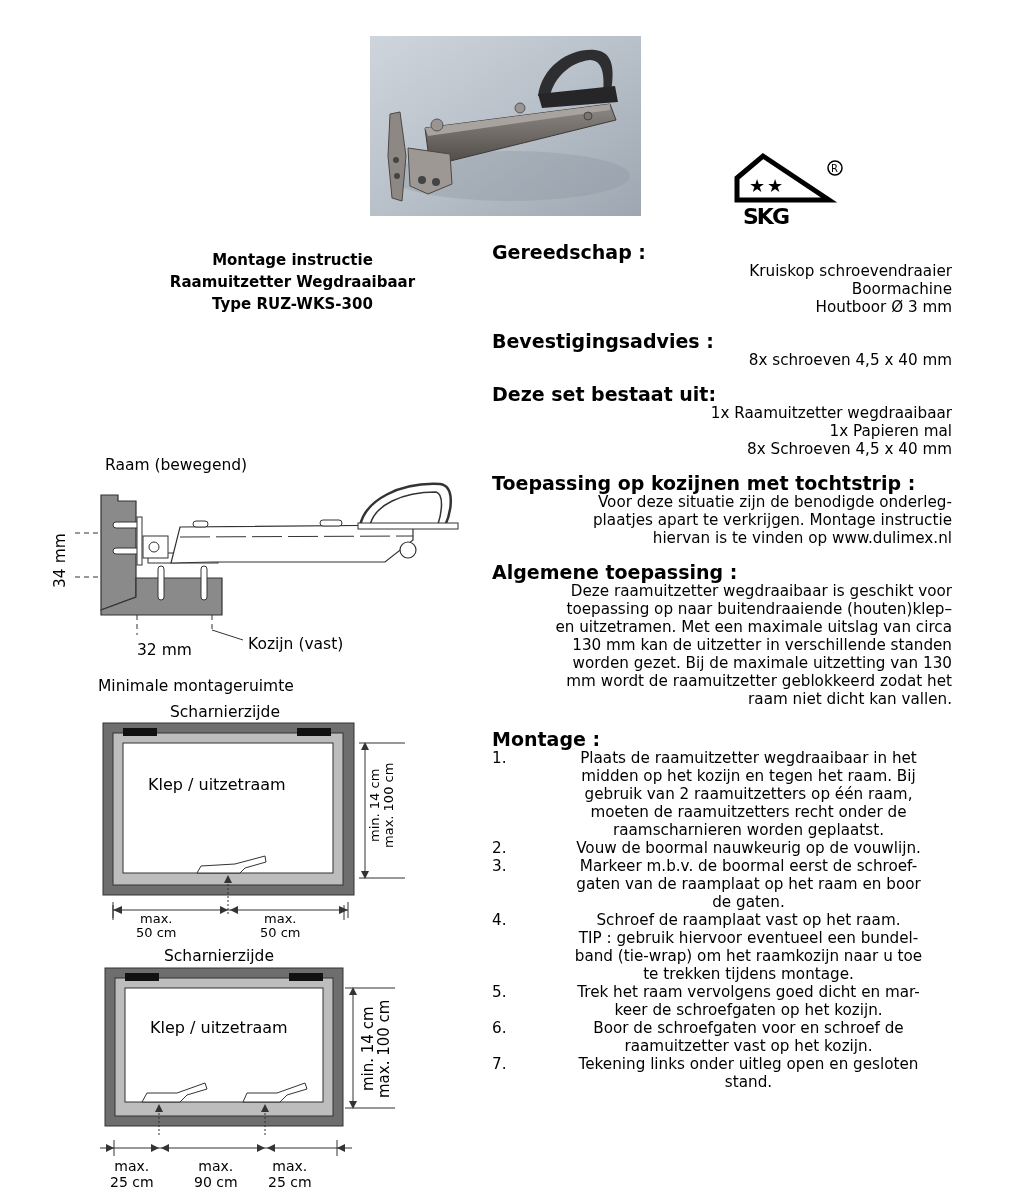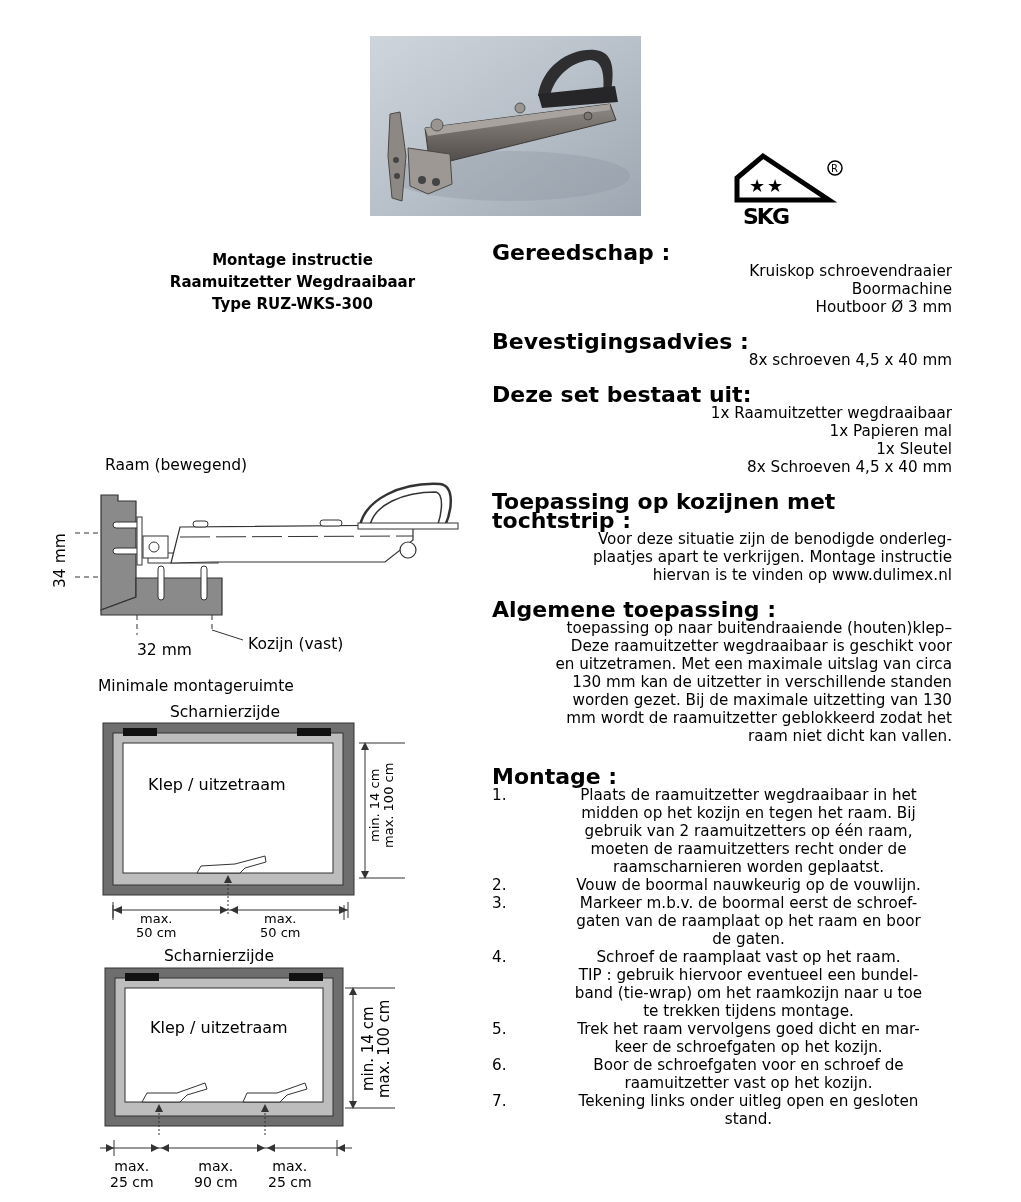--- a/index.html
+++ b/index.html
@@ -20,7 +20,7 @@
   
   #rightcol { left: 492px; top: 243px; width: 460px; font-size: 15.2px; line-height: 18px; }
   .sec { margin-bottom: 16px; }
-  .sec h2 { margin: 0; font-size: 22px; line-height: 19px; font-weight: bold; }
+  .sec h2 { margin: 0; font-size: 19px; line-height: 19px; font-weight: bold; }
   .sec p { margin: 0; text-align: right; }
   .steps { margin: 0; padding: 0; list-style: none; }
   .steps li { display: flex; }

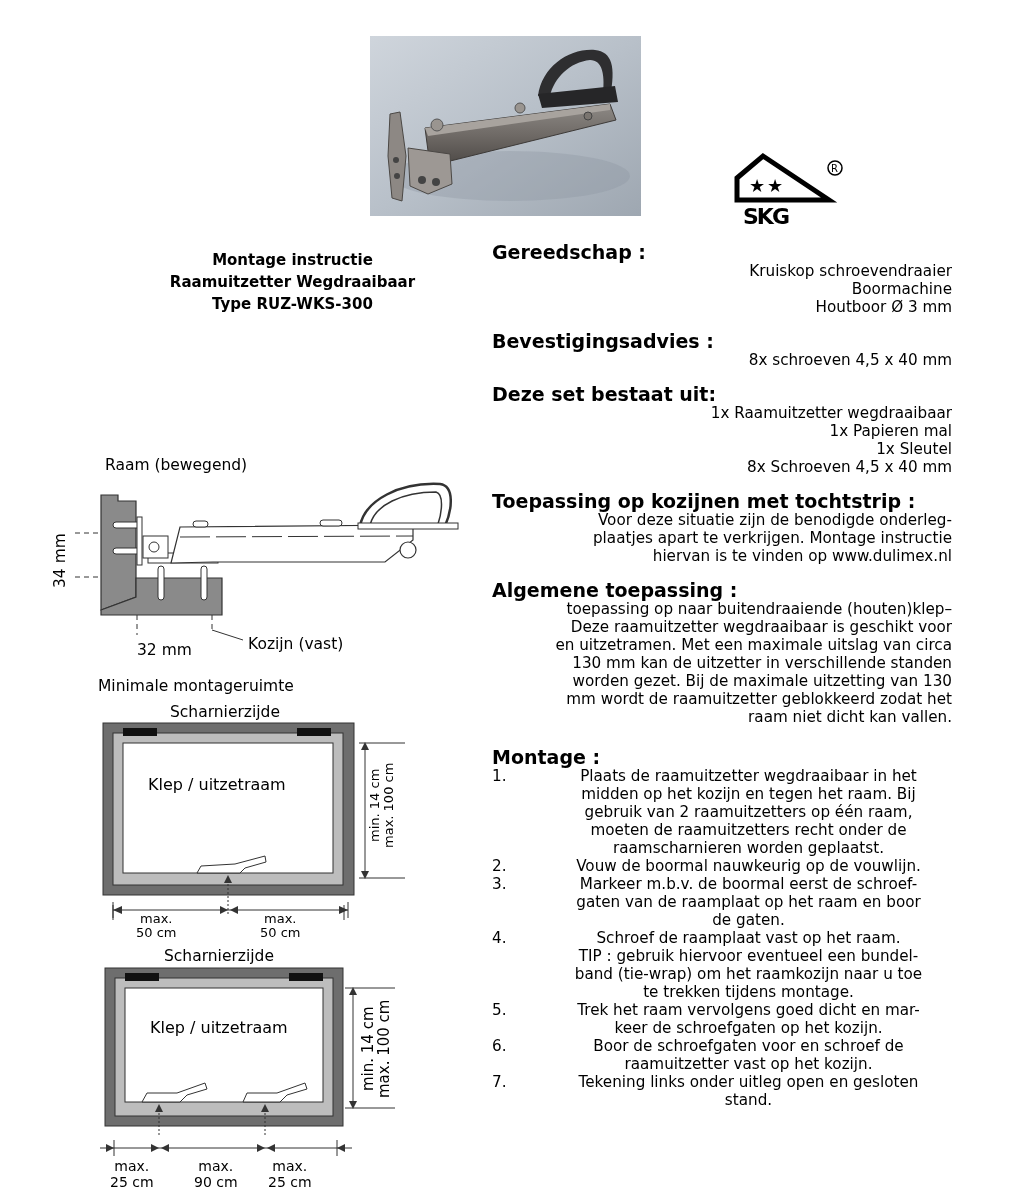--- a/index.html
+++ b/index.html
@@ -104,7 +104,6 @@
     <h2>Deze set bestaat uit:</h2>
     <p>1x Raamuitzetter wegdraaibaar</p>
     <p>1x Papieren mal</p>
-    <p>1x Sleutel</p>
     <p>8x Schroeven 4,5 x 40 mm</p>
   </div>
   <div class="sec">

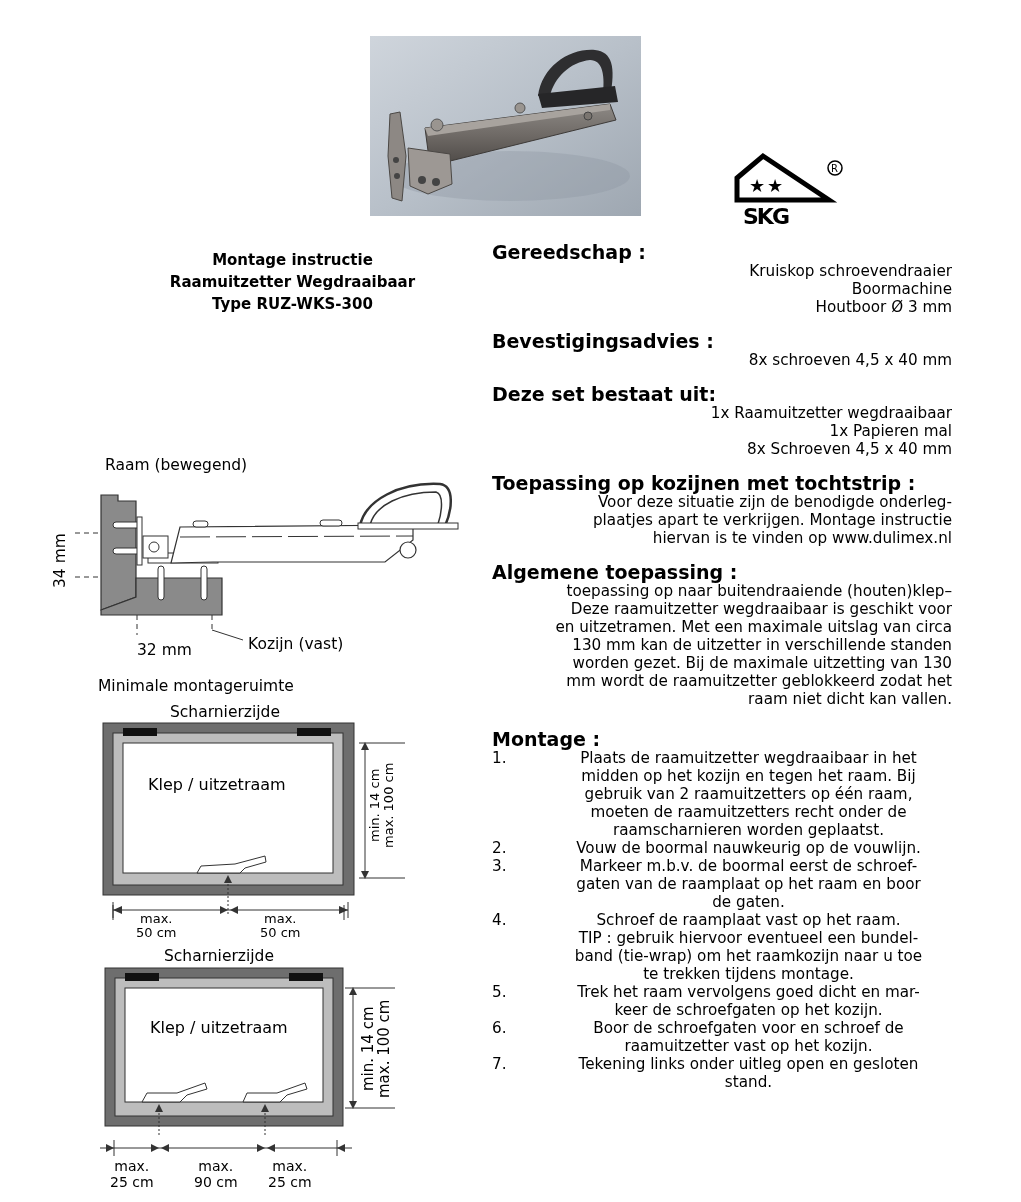--- a/index.html
+++ b/index.html
@@ -114,8 +114,8 @@
   </div>
   <div class="sec">
     <h2>Algemene toepassing :</h2>
+    <p>Deze raamuitzetter wegdraaibaar is geschikt voor</p>
     <p>toepassing op naar buitendraaiende (houten)klep–</p>
-    <p>Deze raamuitzetter wegdraaibaar is geschikt voor</p>
     <p>en uitzetramen. Met een maximale uitslag van circa</p>
     <p>130 mm kan de uitzetter in verschillende standen</p>
     <p>worden gezet. Bij de maximale uitzetting van 130</p>

